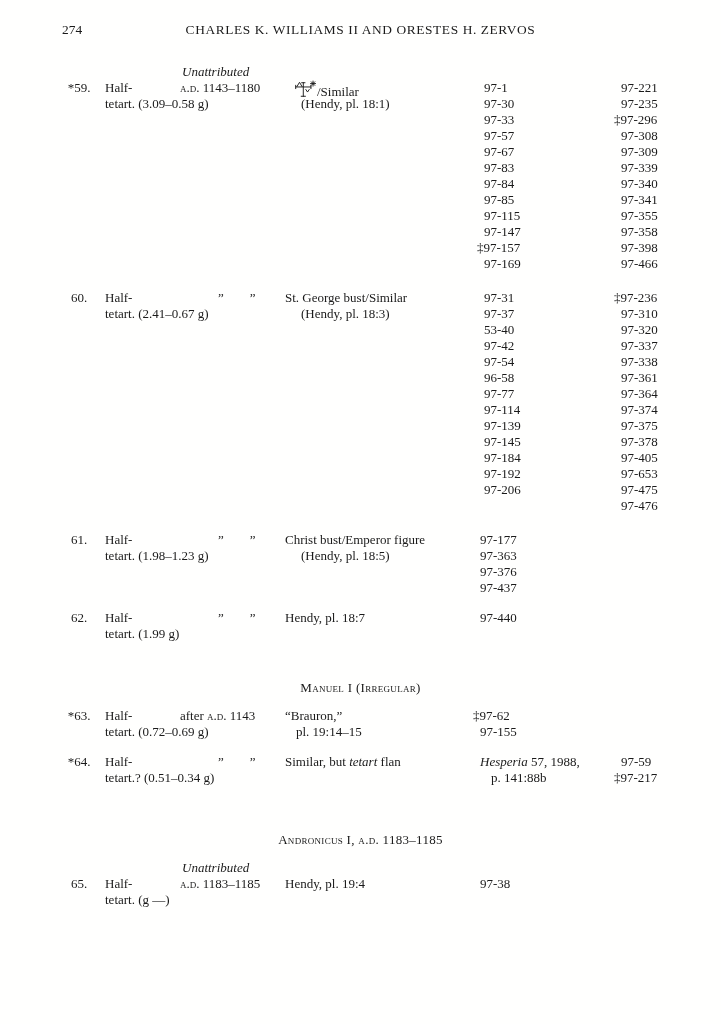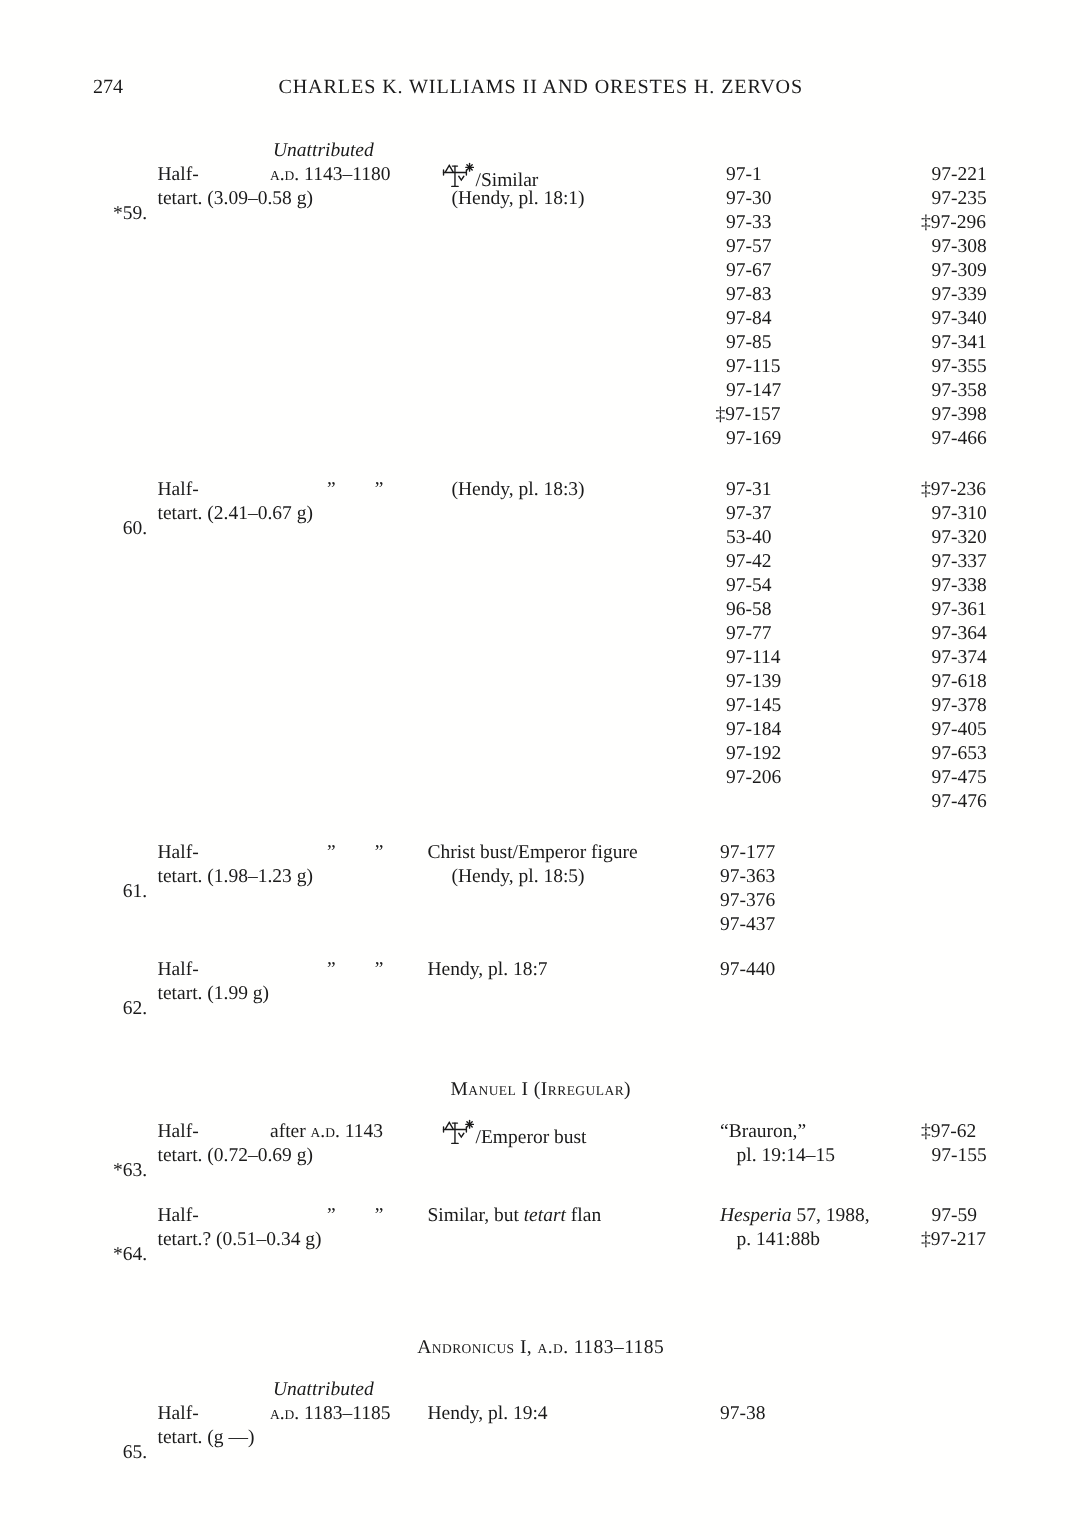--- a/index.html
+++ b/index.html
@@ -14,7 +14,7 @@
     position: relative;
     width: 721px; height: 1024px;
     background: #fffffe;
-    padding-top: 50px;
+    padding-top: 22px;
   }
   .header { position: relative; height: 16px; line-height: 16px; font-size: 13.4px; }
   .pnum { position: absolute; left: 62px; top: 0; }

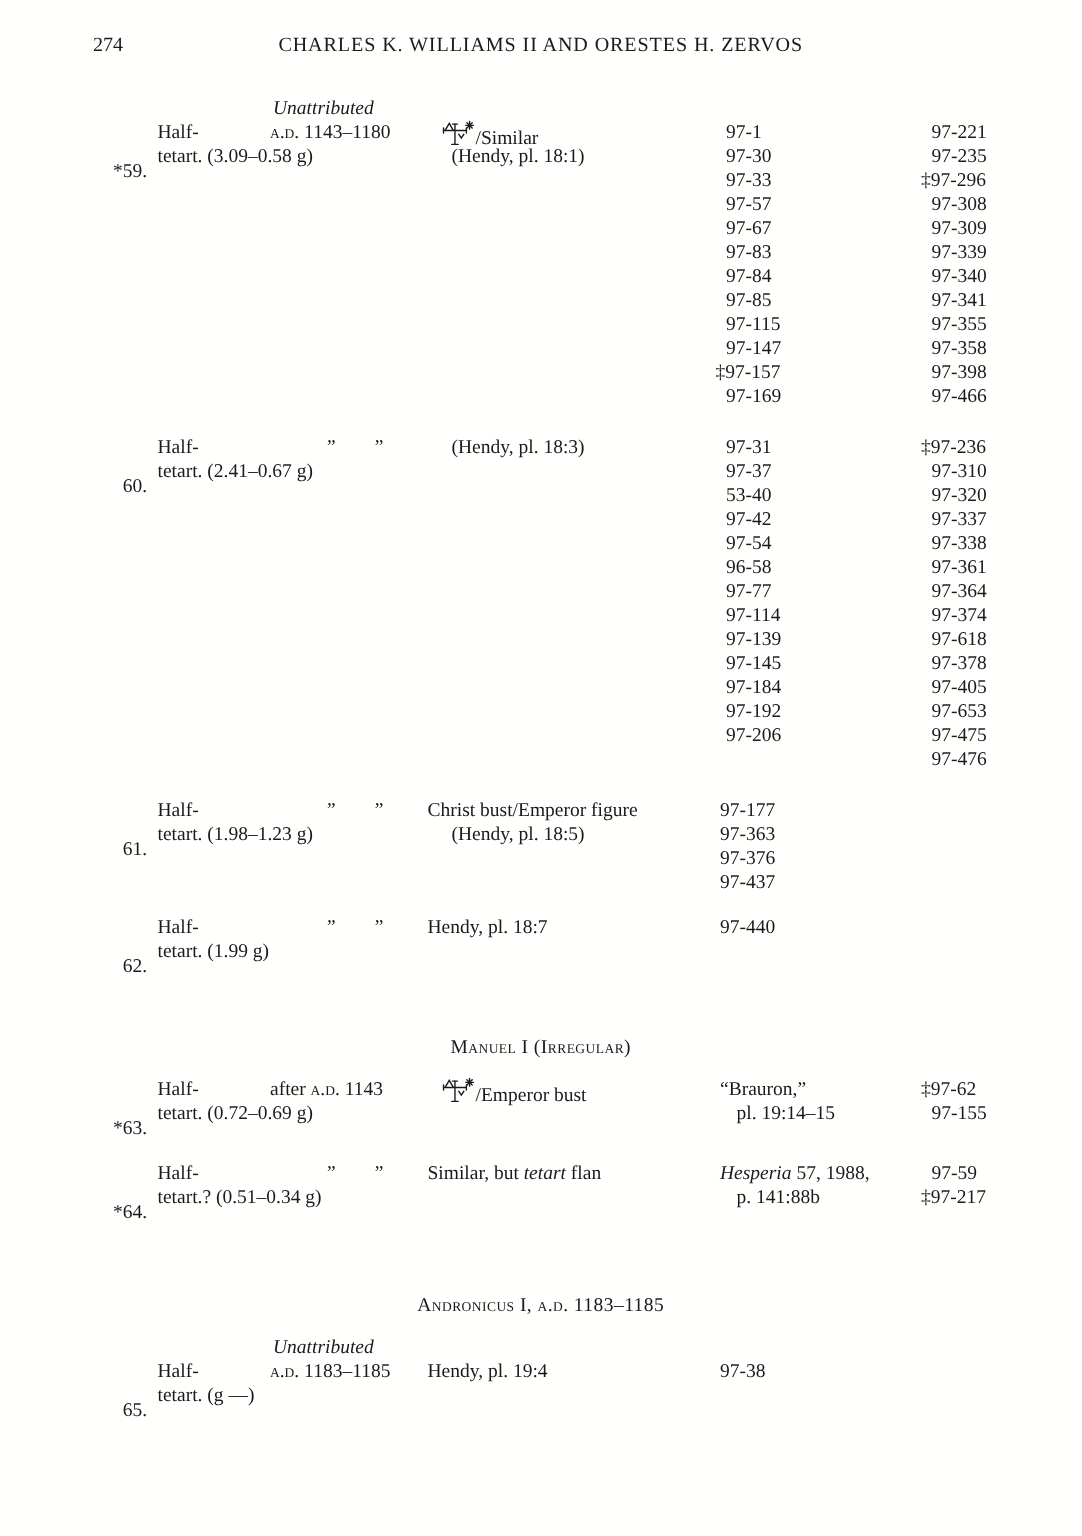--- a/index.html
+++ b/index.html
@@ -25,7 +25,7 @@
   .line { height: 16px; line-height: 16px; white-space: nowrap; }
   .egrid { display: grid; grid-template-columns: 45px 75px 105px 195px 141px 40px; align-items: start; }
   .c { min-width: 0; }
-  .num { text-align: right; padding-right: 7px; height: 16px; line-height: 16px; margin-top: 26px; }
+  .num { text-align: center; padding-right: 7px; height: 16px; line-height: 16px; }
   .desc2 { padding-left: 16px; }
   .ref2 { padding-left: 11px; }
   .ref .coin { padding-left: 4px; }

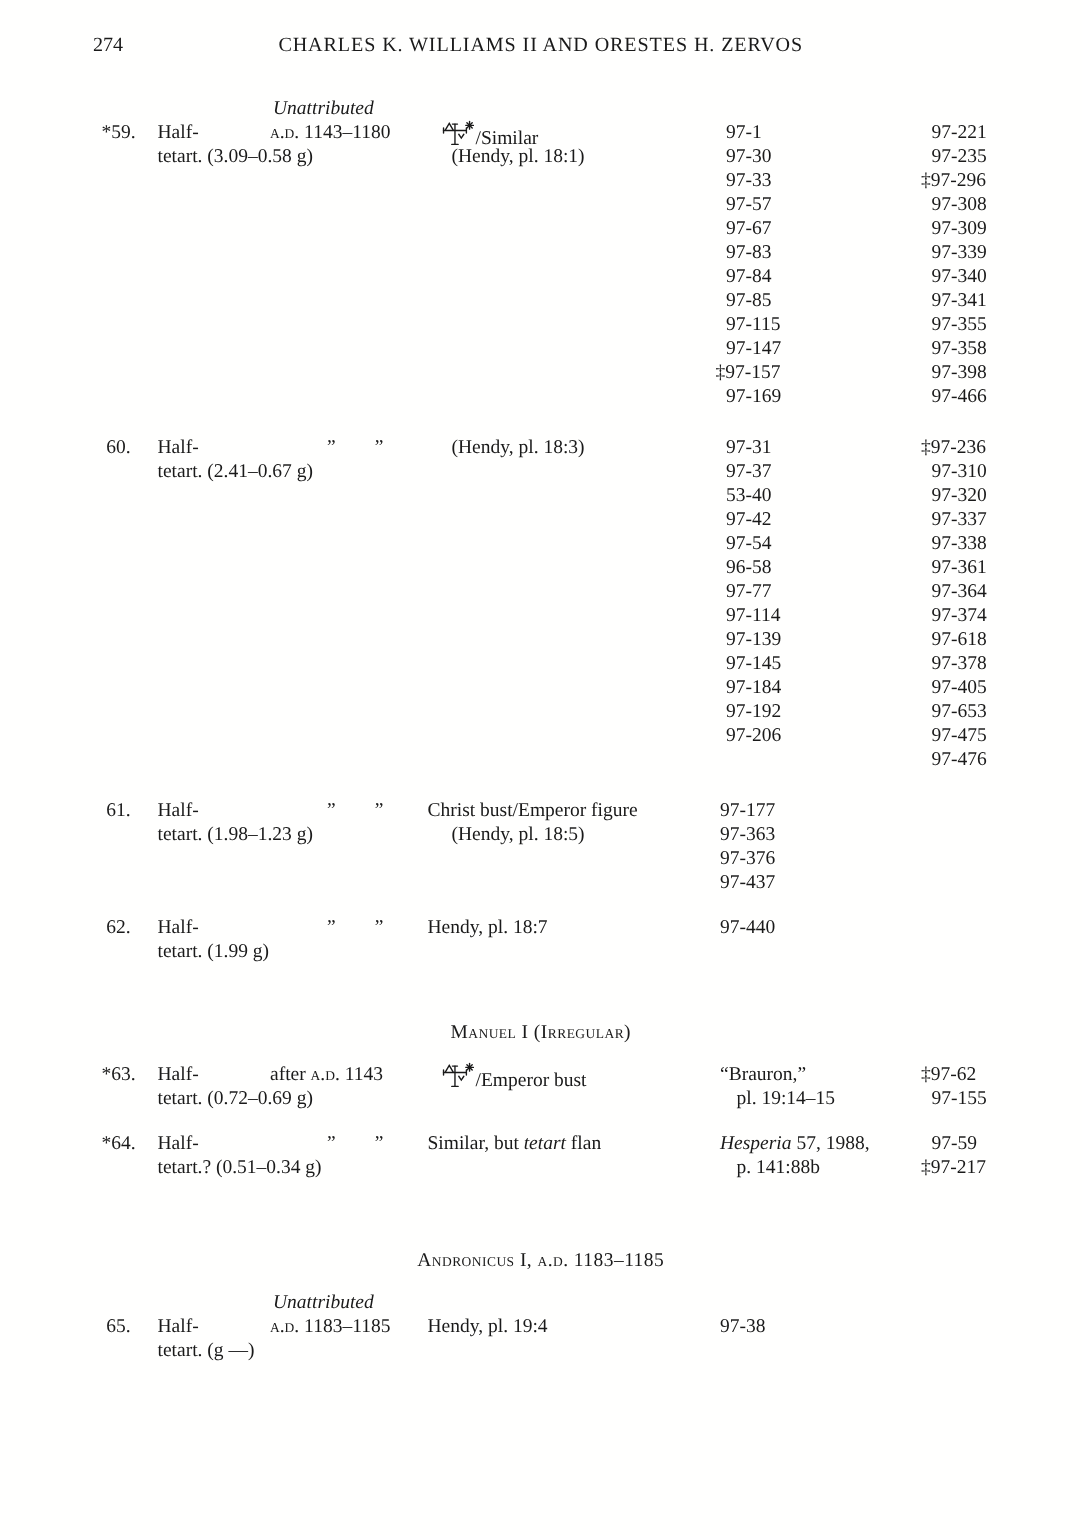--- a/index.html
+++ b/index.html
@@ -134,6 +134,7 @@
           <div class="line dittoline">”  ”</div>
         </div>
         <div class="c desc">
+          <div class="line">St. George bust/Similar</div>
           <div class="line desc2">(Hendy, pl. 18:3)</div>
         </div>
         <div class="c ref coins">

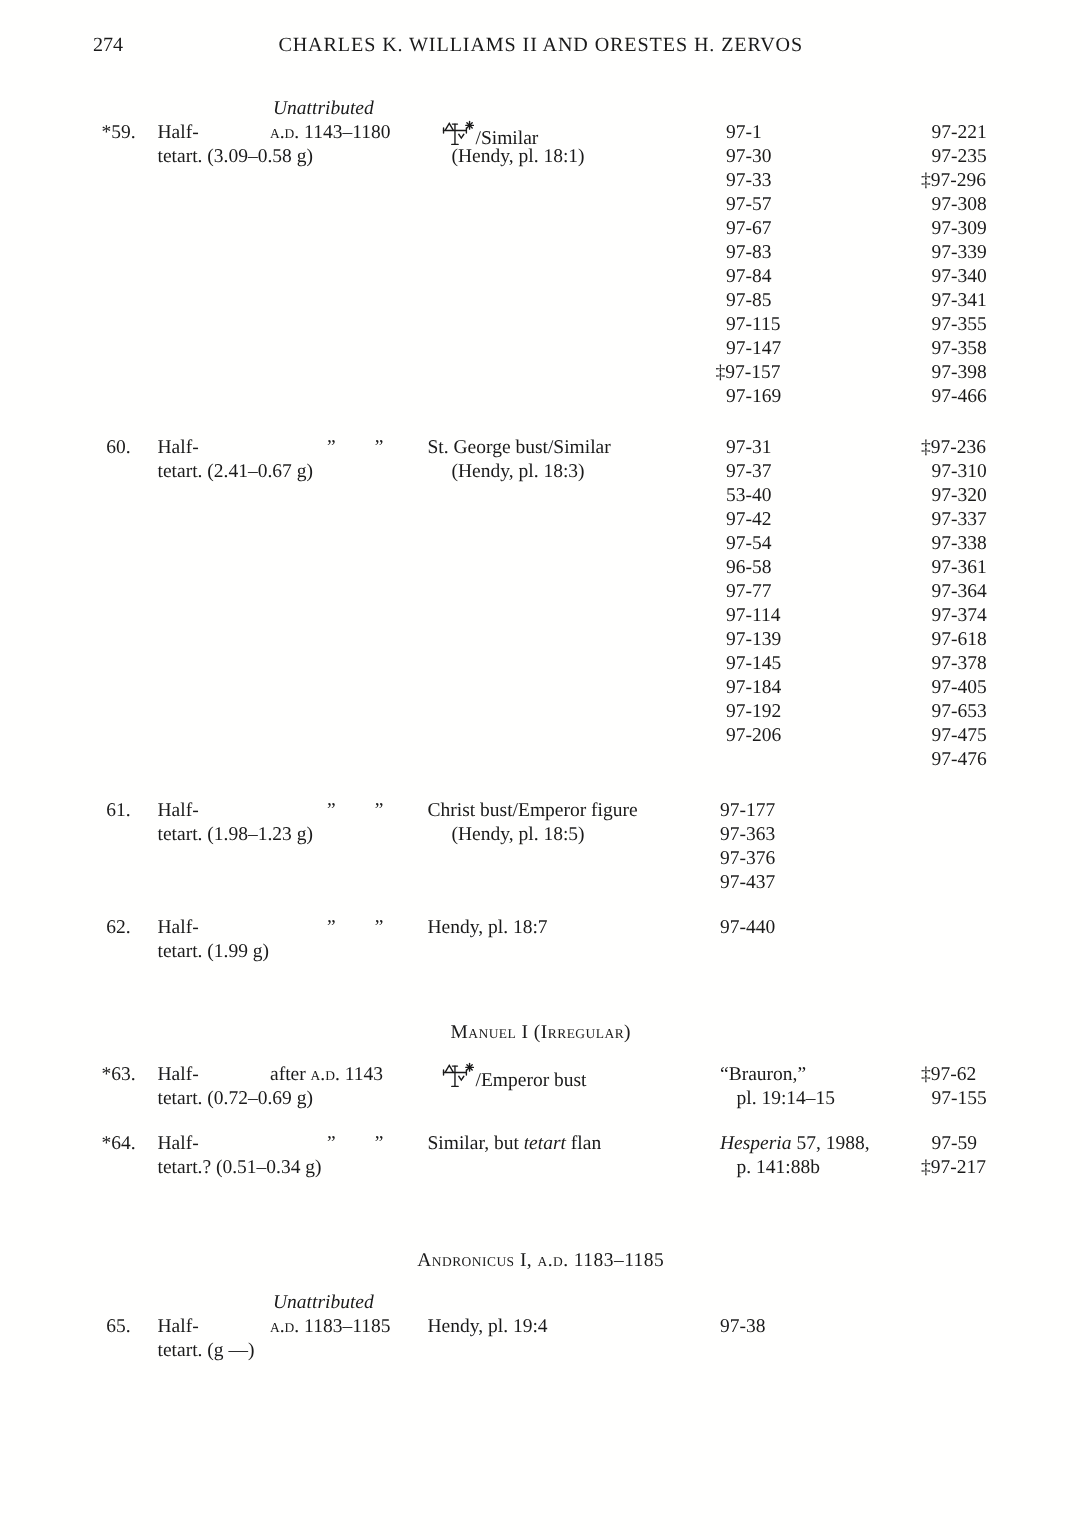--- a/index.html
+++ b/index.html
@@ -161,7 +161,7 @@
             <div class="line coin">97-361</div>
             <div class="line coin">97-364</div>
             <div class="line coin">97-374</div>
-            <div class="line coin">97-618</div>
+            <div class="line coin">97-375</div>
             <div class="line coin">97-378</div>
             <div class="line coin">97-405</div>
             <div class="line coin">97-653</div>

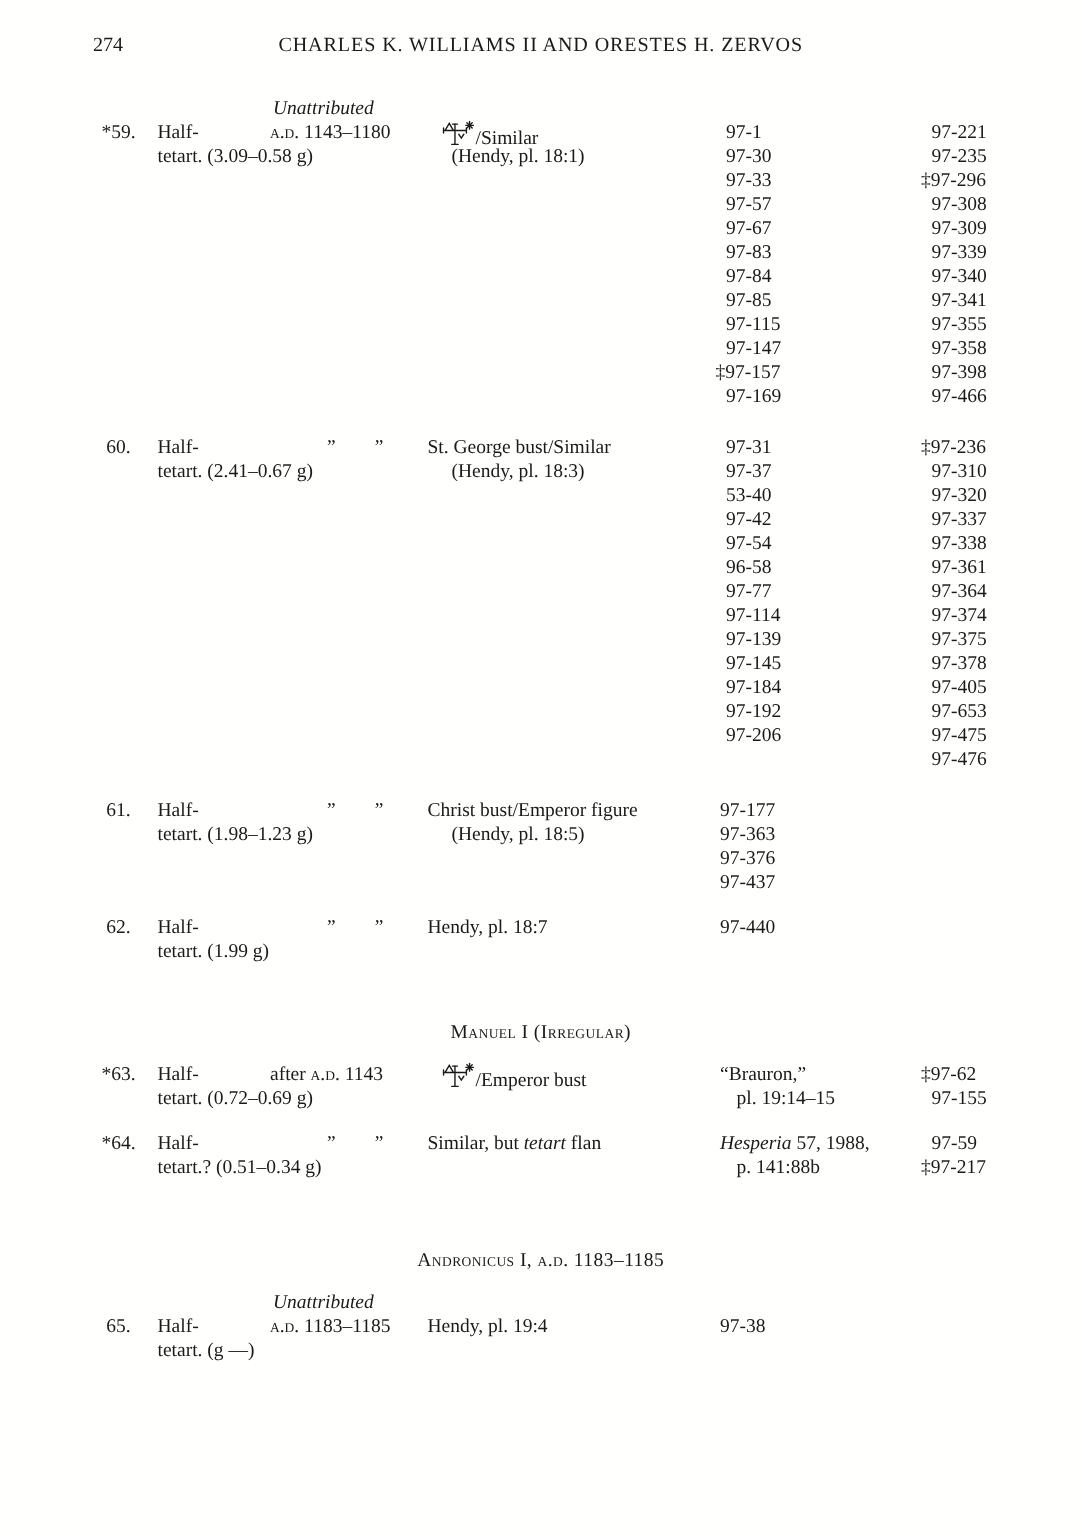--- a/index.html
+++ b/index.html
@@ -225,26 +225,6 @@
         <div class="c date">
           <div class="line"><span>after </span><span class="sc">a.d. 1143</span></div>
         </div>
-        <div class="c desc">
-          <div class="line">
-            <svg class="mono" width="22" height="19" viewBox="0 0 26 22">
-              <g stroke="#1a1a1a" stroke-width="1.1" fill="none" stroke-linecap="round">
-                <line x1="2" y1="8" x2="20" y2="8"></line>
-                  <line x1="2" y1="6" x2="2" y2="10"></line>
-                  <line x1="20" y1="6" x2="20" y2="10"></line>
-                <path d="M3.5 7.5 L6.5 2.5 L9.5 7.5"></path>
-                <line x1="11" y1="3" x2="11" y2="19"></line>
-                  <line x1="9" y1="3" x2="13" y2="3"></line>
-                  <line x1="8.5" y1="19" x2="13.5" y2="19"></line>
-                <path d="M14 11 L16 14 L18 11"></path>
-                <line x1="19.5" y1="4" x2="25.5" y2="4"></line>
-                  <line x1="22.5" y1="1" x2="22.5" y2="7"></line>
-                <line x1="20.4" y1="1.9" x2="24.6" y2="6.1"></line>
-                  <line x1="24.6" y1="1.9" x2="20.4" y2="6.1"></line>
-              </g>
-            </svg><span>/Emperor bust</span>
-          </div>
-        </div>
         <div class="c ref">
           <div class="line">“Brauron,”</div>
           <div class="line ref2">pl. 19:14–15</div>

